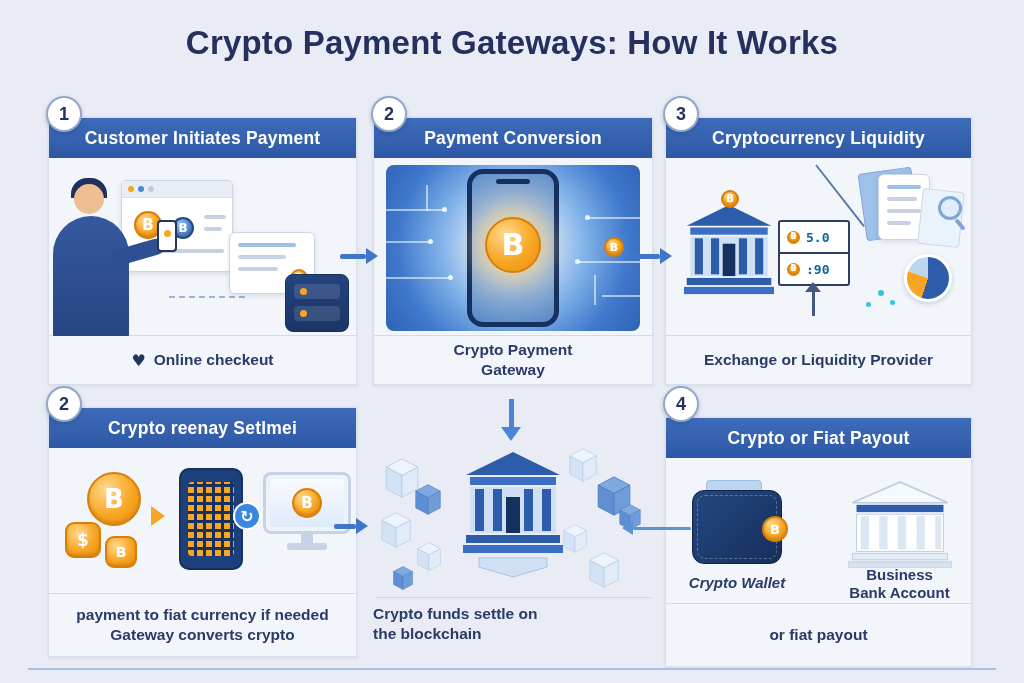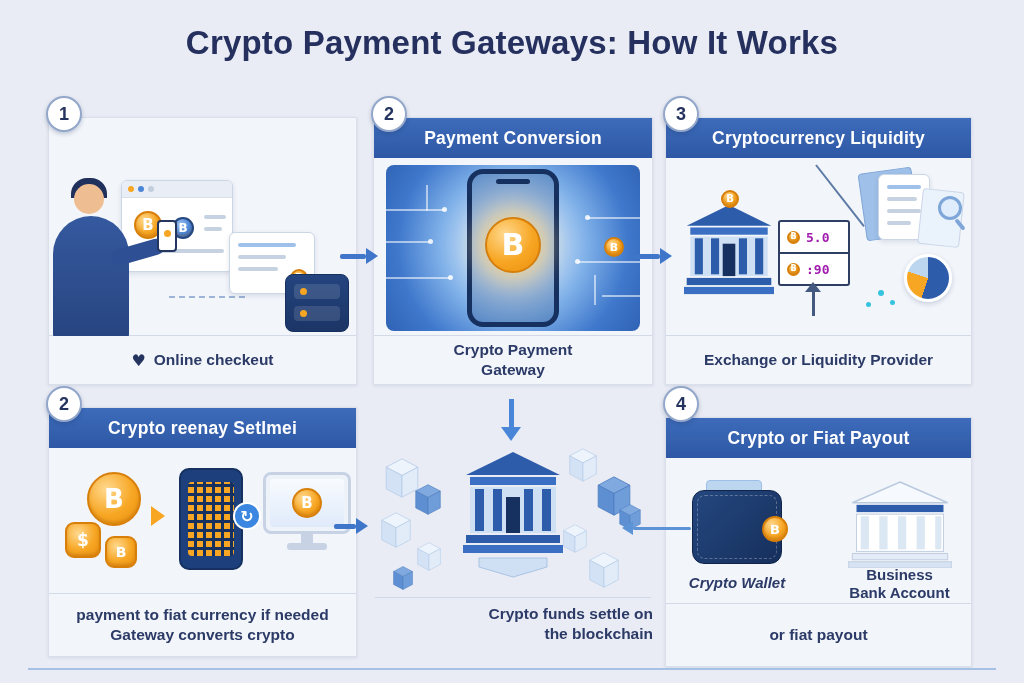--- a/index.html
+++ b/index.html
@@ -66,6 +66,7 @@
   <h1 class="title">Crypto Payment Gateways: How It Works</h1>
 
   <section class="panel" style="left:48px;top:117px;width:309px;height:268px;">
+    <div class="banner">Customer Initiates Payment</div>
     <div class="illus" style="bottom:48px;">
 
       <div class="win" style="left:72px;top:22px;width:112px;height:92px;z-index:1;">

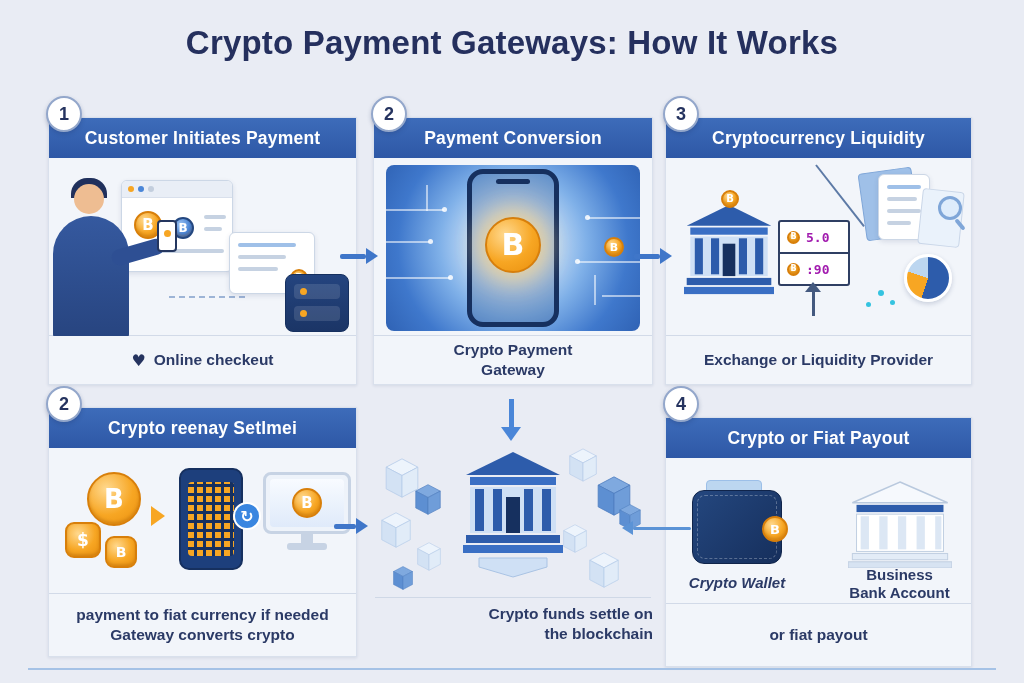--- a/index.html
+++ b/index.html
@@ -54,7 +54,7 @@
   .lrow{display:flex;align-items:center;gap:6px;height:30px;padding-left:7px;position:relative;}
   .lrow + .lrow{border-top:2px solid #2f3f63;}
   .lcoin{position:relative !important;width:13px;height:13px;font-size:8px;flex:0 0 13px;}
-  .lnum{font-family:"DejaVu Sans Mono",monospace;font-size:13px;font-weight:bold;color:#a21caf;}
+  .lnum{font-family:"DejaVu Sans Mono",monospace;font-size:13px;font-weight:bold;color:#0369a1;}
   .lbl{position:absolute;text-align:center;color:#2b3a66;font-weight:bold;font-size:15px;line-height:18px;}
   .glyph-icon{font-family:"DejaVu Sans",sans-serif;}
 </style>

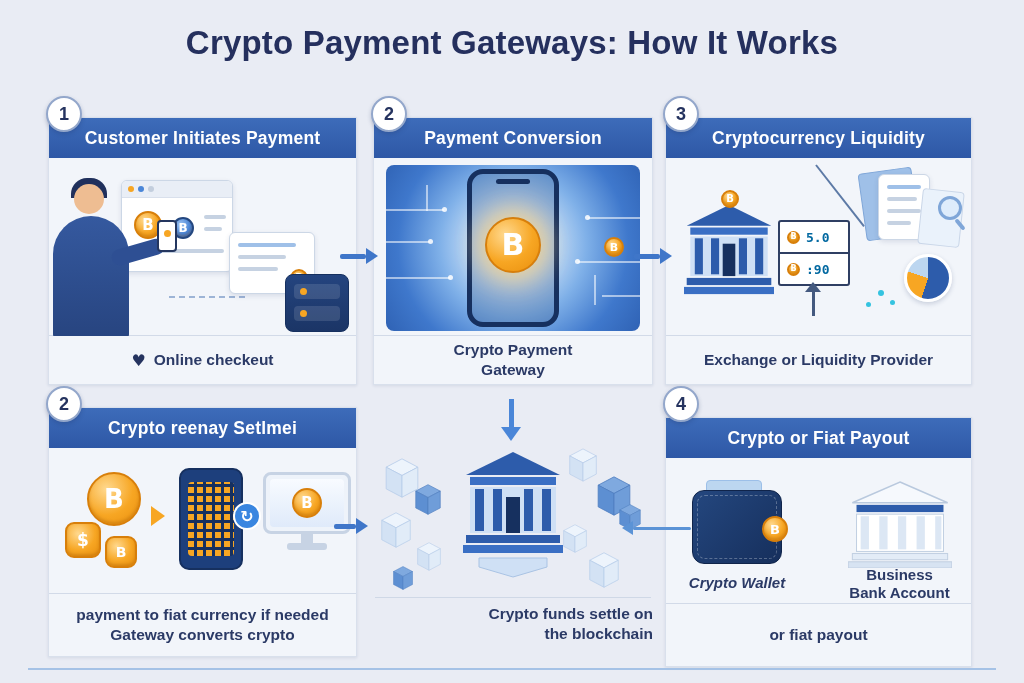--- a/index.html
+++ b/index.html
@@ -371,7 +371,7 @@
       </svg>
     </div>
     <div class="abs" style="left:2px;right:2px;top:157px;height:1px;background:#cfd8e6;"></div>
-    <div class="abs" style="left:0;right:0;top:164px;display:flex;flex-direction:column;align-items:flex-end;">
+    <div class="abs" style="left:0;right:0;top:164px;display:flex;flex-direction:column;align-items:flex-start;">
       <span class="cap">Crypto funds settle on</span>
       <span class="cap">the blockchain</span>
     </div>

